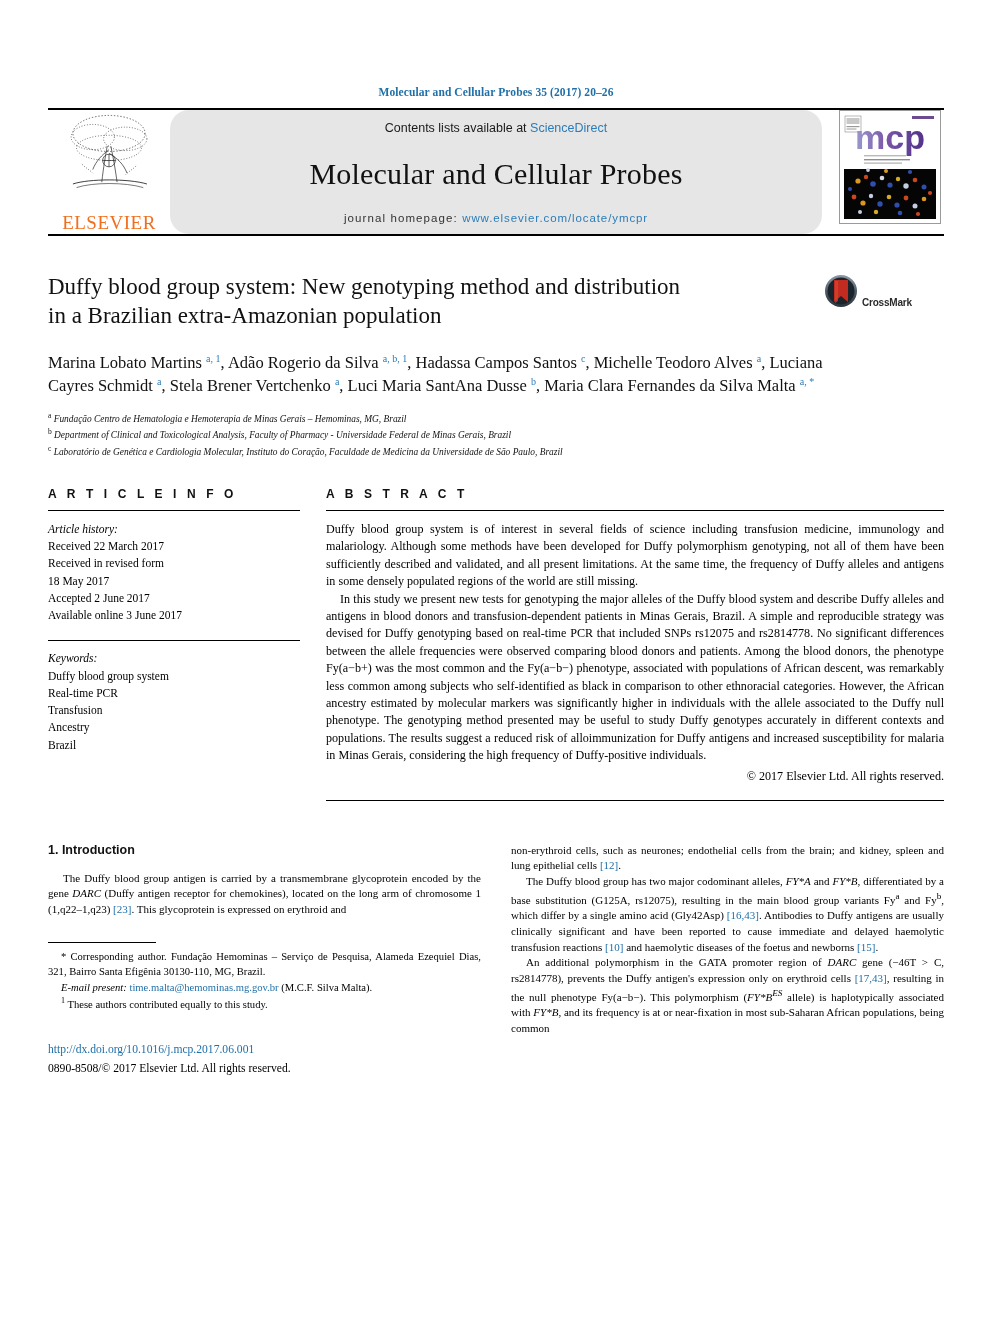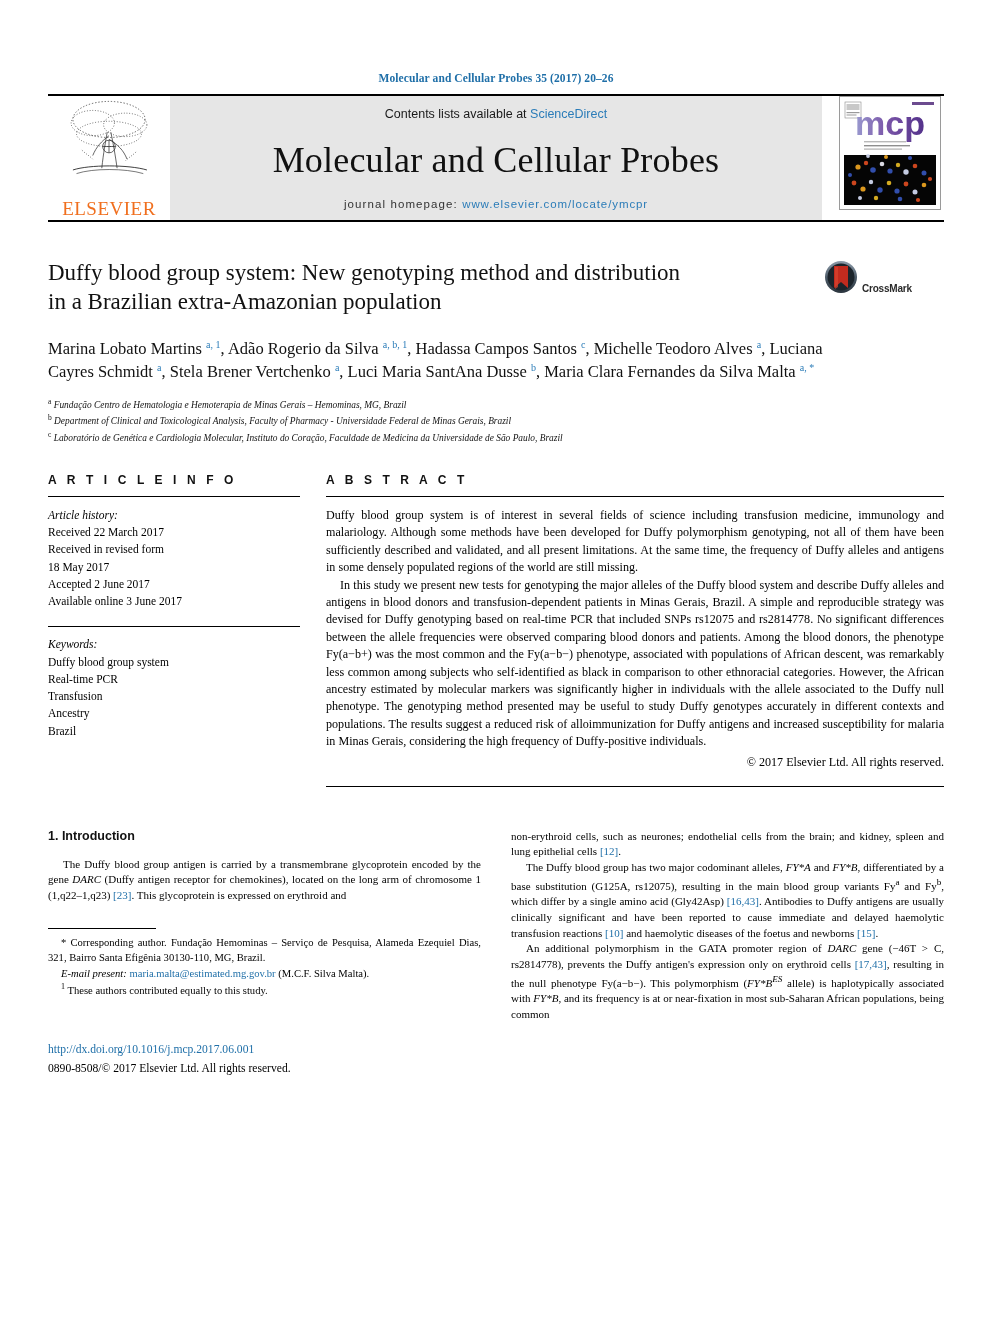--- a/index.html
+++ b/index.html
@@ -20,7 +20,7 @@
     width: 992px;
     height: 1109px;
     box-sizing: border-box;
-    padding: 0 48px;
+    padding: 14px 48px;
   }
 
   

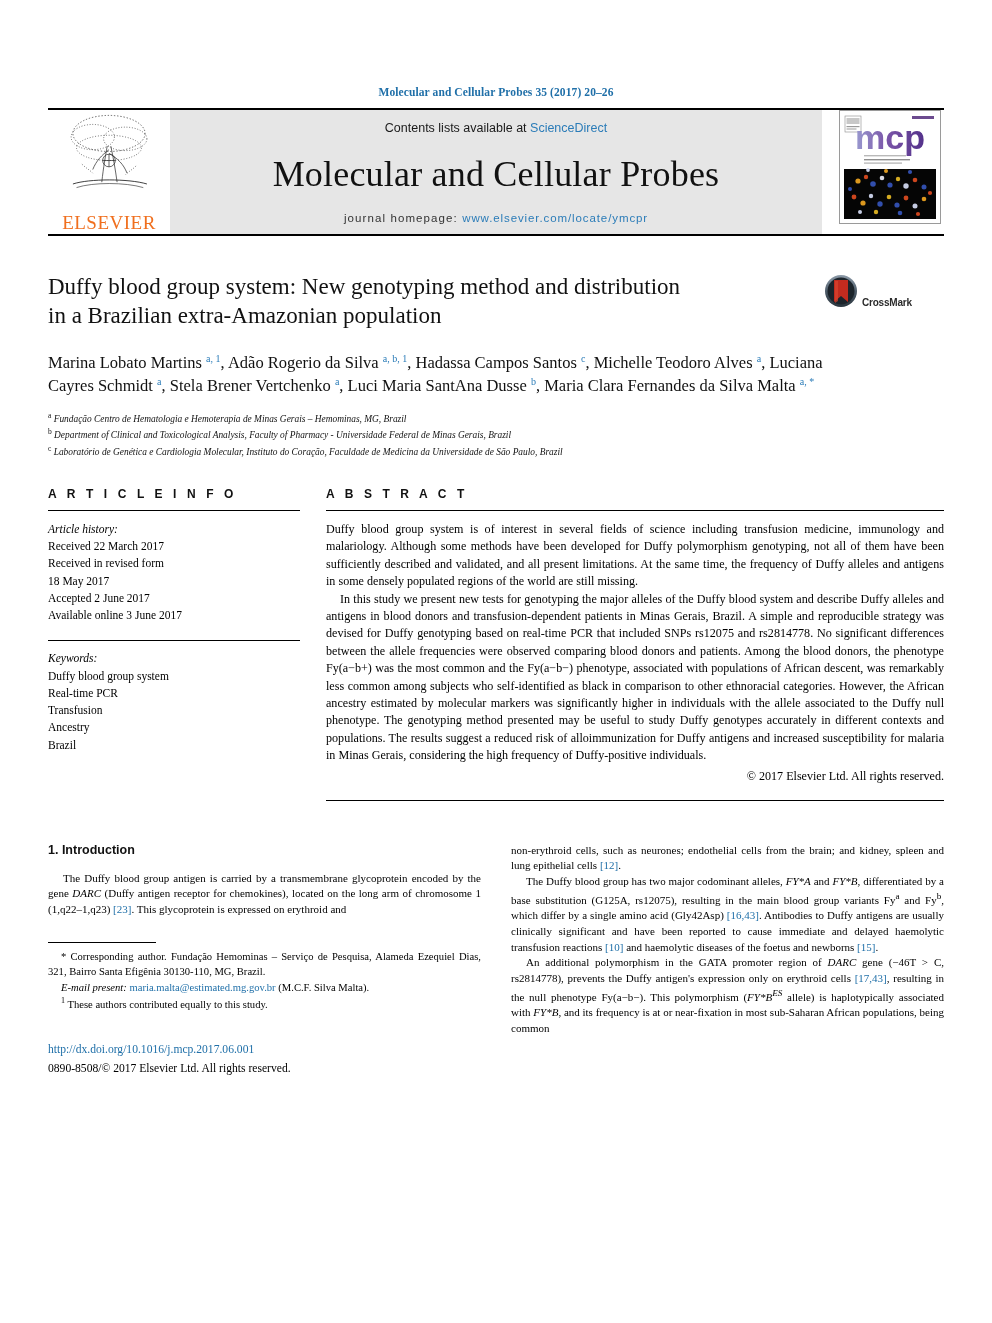--- a/index.html
+++ b/index.html
@@ -74,6 +74,7 @@
     justify-content: space-between;
     padding: 11px 0 10px 0;
     box-sizing: border-box;
+    border-radius: 19px;
   }
   .contents-line {
     font-family: "Liberation Sans", sans-serif;

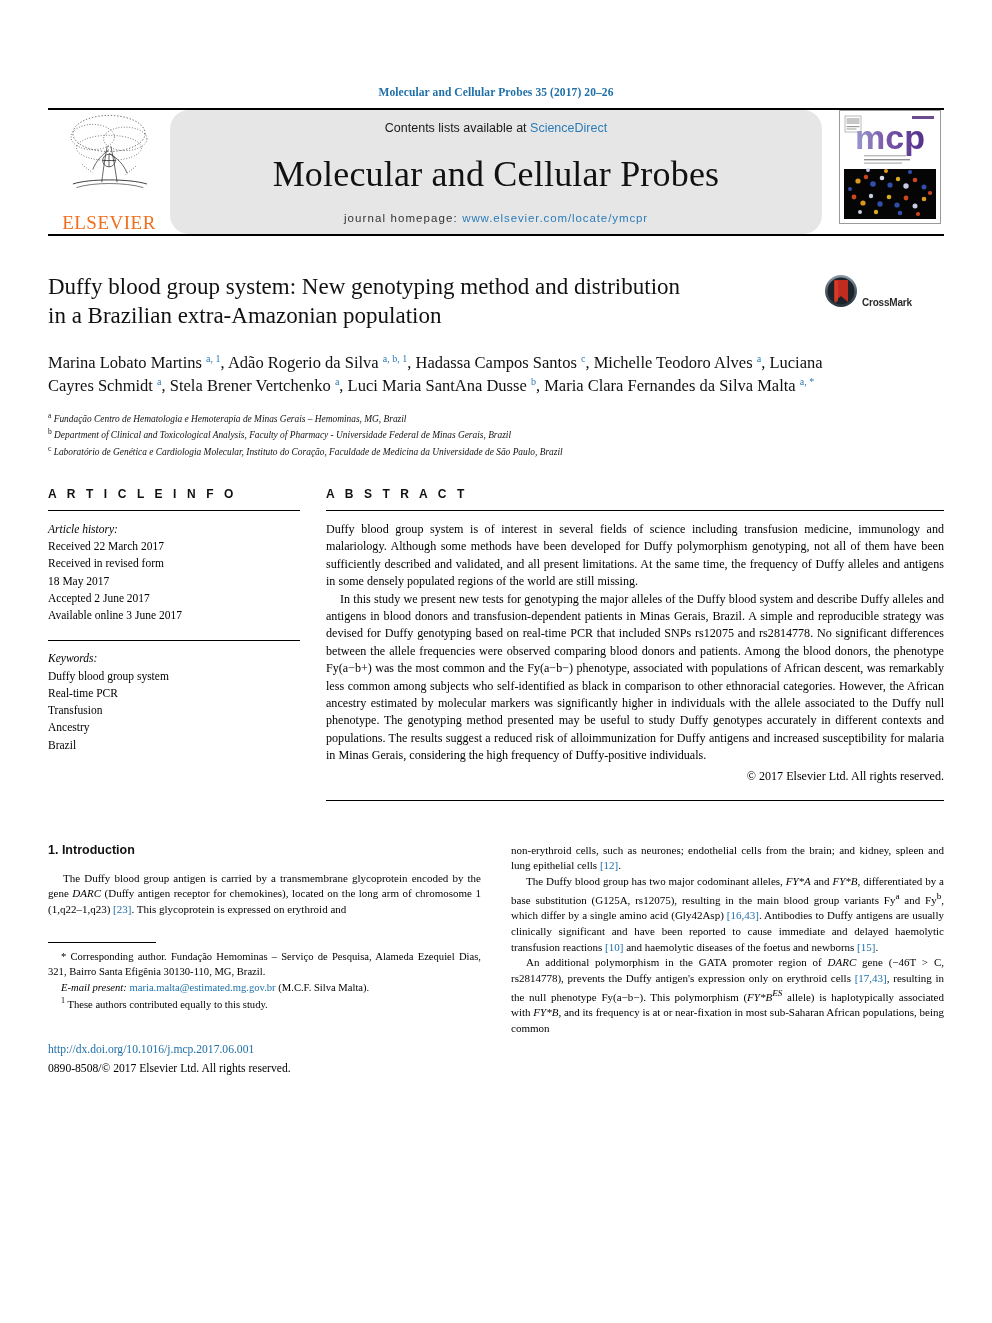--- a/index.html
+++ b/index.html
@@ -86,7 +86,7 @@
   }
   .journal-title {
     font-family: "Liberation Serif", serif;
-    font-size: 36px;
+    font-size: 30px;
     color: #111;
     letter-spacing: 0.2px;
   }

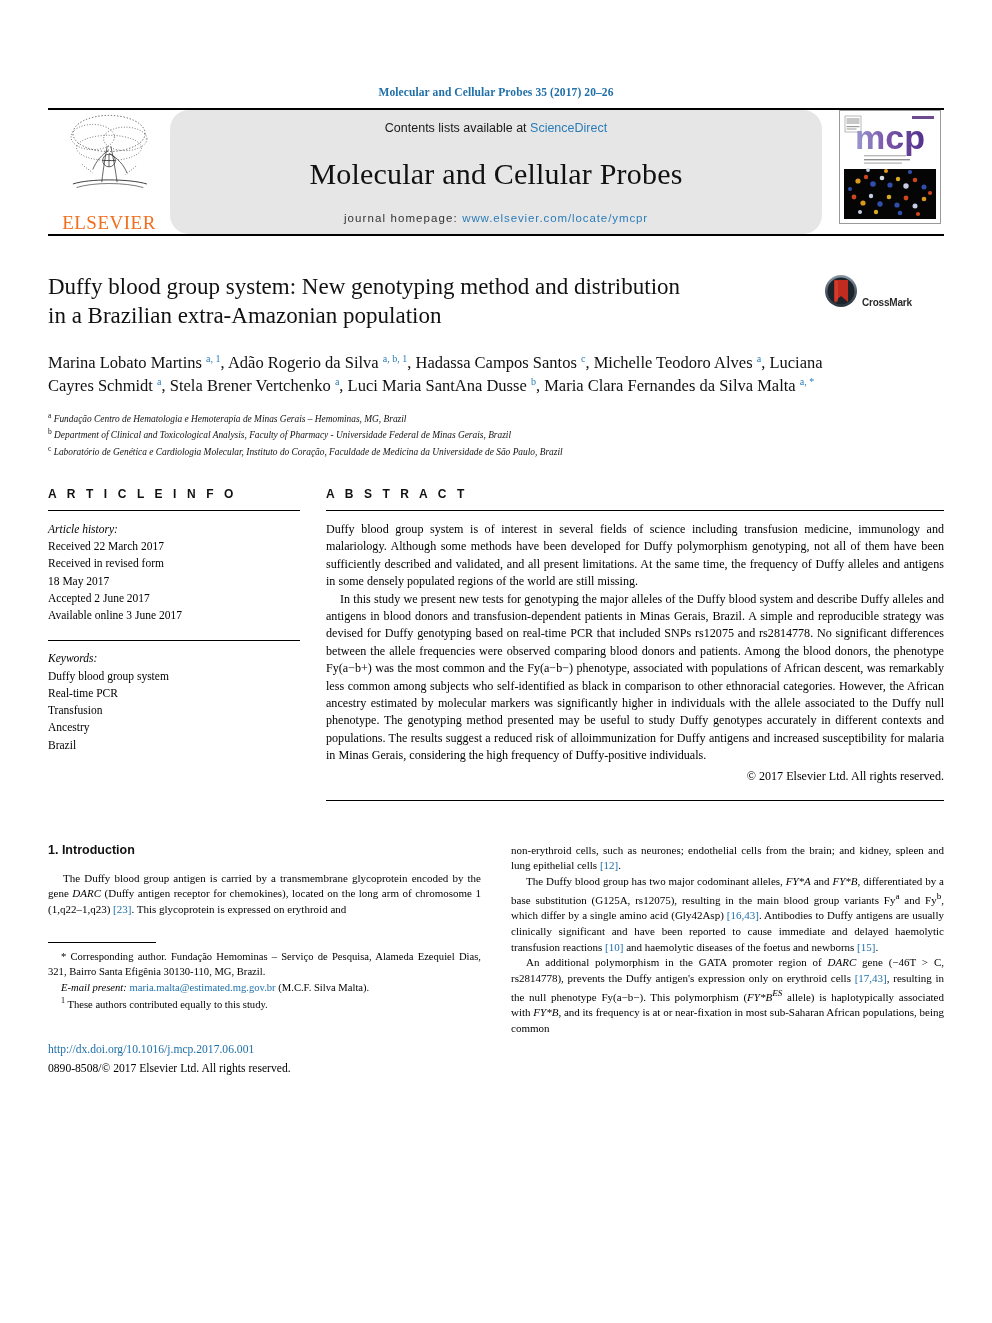--- a/index.html
+++ b/index.html
@@ -455,7 +455,7 @@
         <div class="fn-line fn-indent">* Corresponding author. Fundação Hemominas – Serviço de Pesquisa, Alameda Ezequiel Dias, 321, Bairro Santa Efigênia 30130-110, MG, Brazil.</div>
         <div class="fn-line fn-indent">
           <span class="fn-email-label">E-mail present:</span>
-          <span class="email-link">maria.malta@estimated.mg.gov.br</span>
+          <span class="email-link">time.malta@hemominas.mg.gov.br</span>
           <span>(M.C.F. Silva Malta).</span>
         </div>
         <div class="fn-line fn-indent"><sup>1</sup>  These authors contributed equally to this study.</div>

